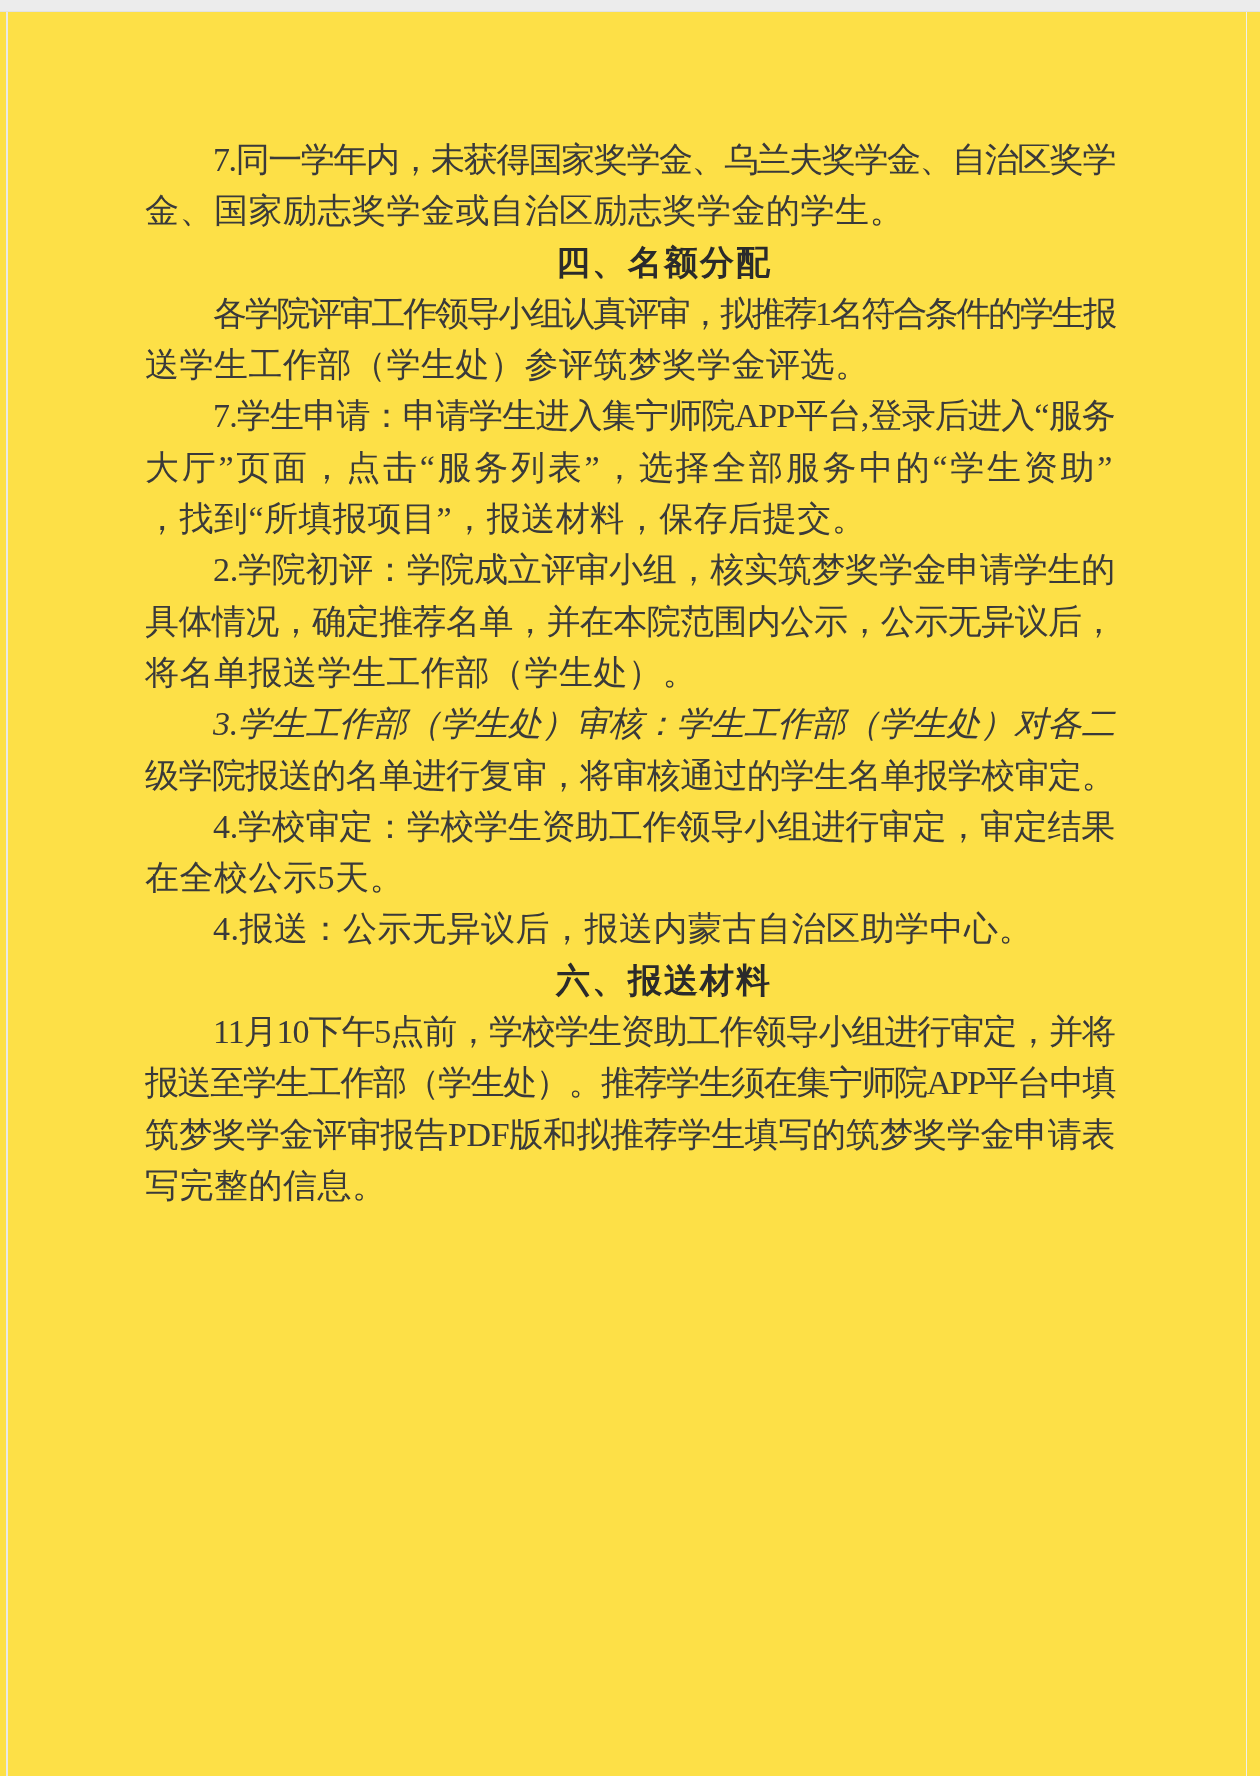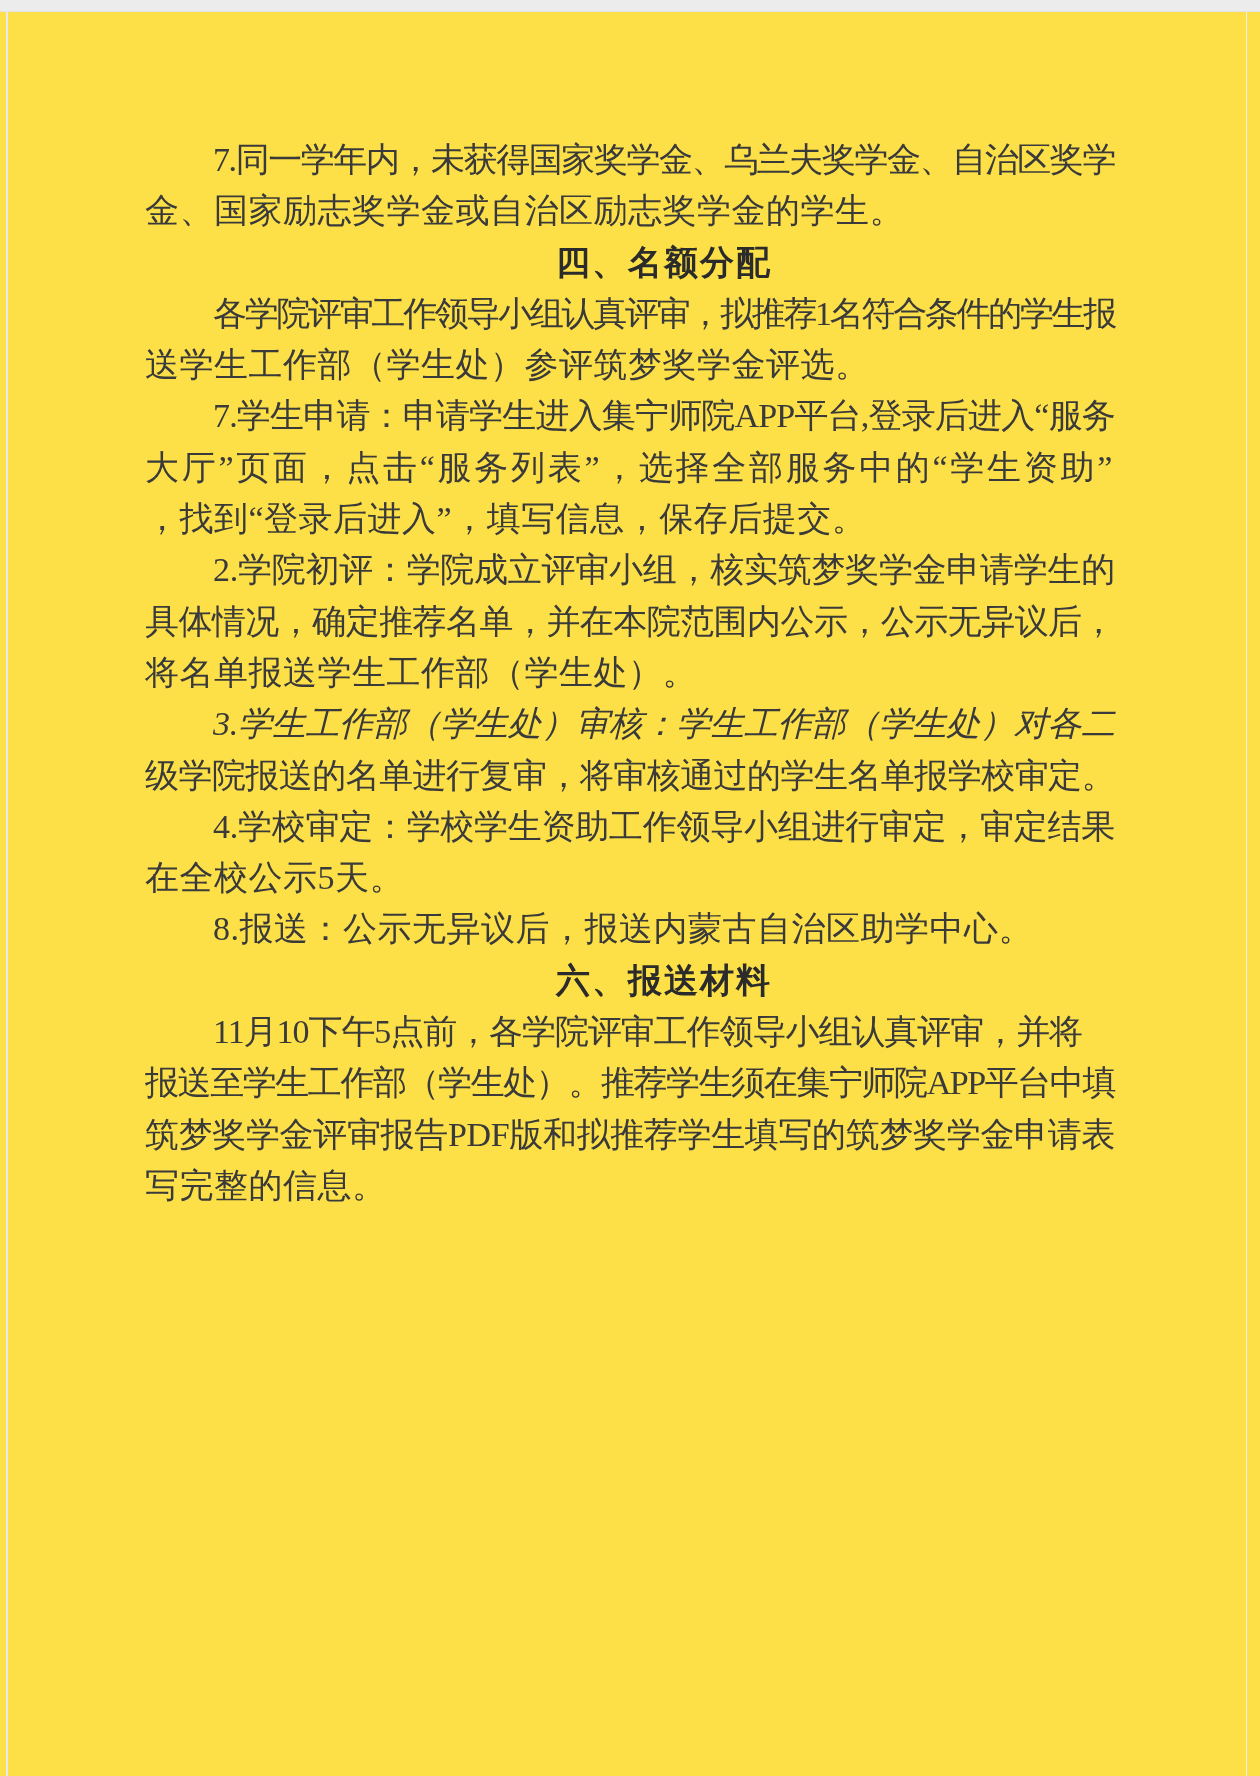--- a/index.html
+++ b/index.html
@@ -75,7 +75,7 @@
       <div class="line"><span class="line-text">送学生工作部（学生处）参评筑梦奖学金评选。</span></div>
       <div class="line indent"><span class="line-text" style="letter-spacing: -0.821573px;">7.学生申请：申请学生进入集宁师院APP平台,登录后进入“服务</span></div>
       <div class="line"><span class="line-text" style="letter-spacing: 2.70797px;">大厅”页面，点击“服务列表”，选择全部服务中的“学生资助”</span></div>
-      <div class="line"><span class="line-text">，找到“登录后进入”，填写信息，保存后提交。</span></div>
+      <div class="line"><span class="line-text">，找到“所填报项目”，报送材料，保存后提交。</span></div>
       <div class="line indent"><span class="line-text" style="letter-spacing: -0.267857px;">2.学院初评：学院成立评审小组，核实筑梦奖学金申请学生的</span></div>
       <div class="line"><span class="line-text" style="letter-spacing: -0.551724px;">具体情况，确定推荐名单，并在本院范围内公示，公示无异议后，</span></div>
       <div class="line"><span class="line-text">将名单报送学生工作部（学生处）。</span></div>

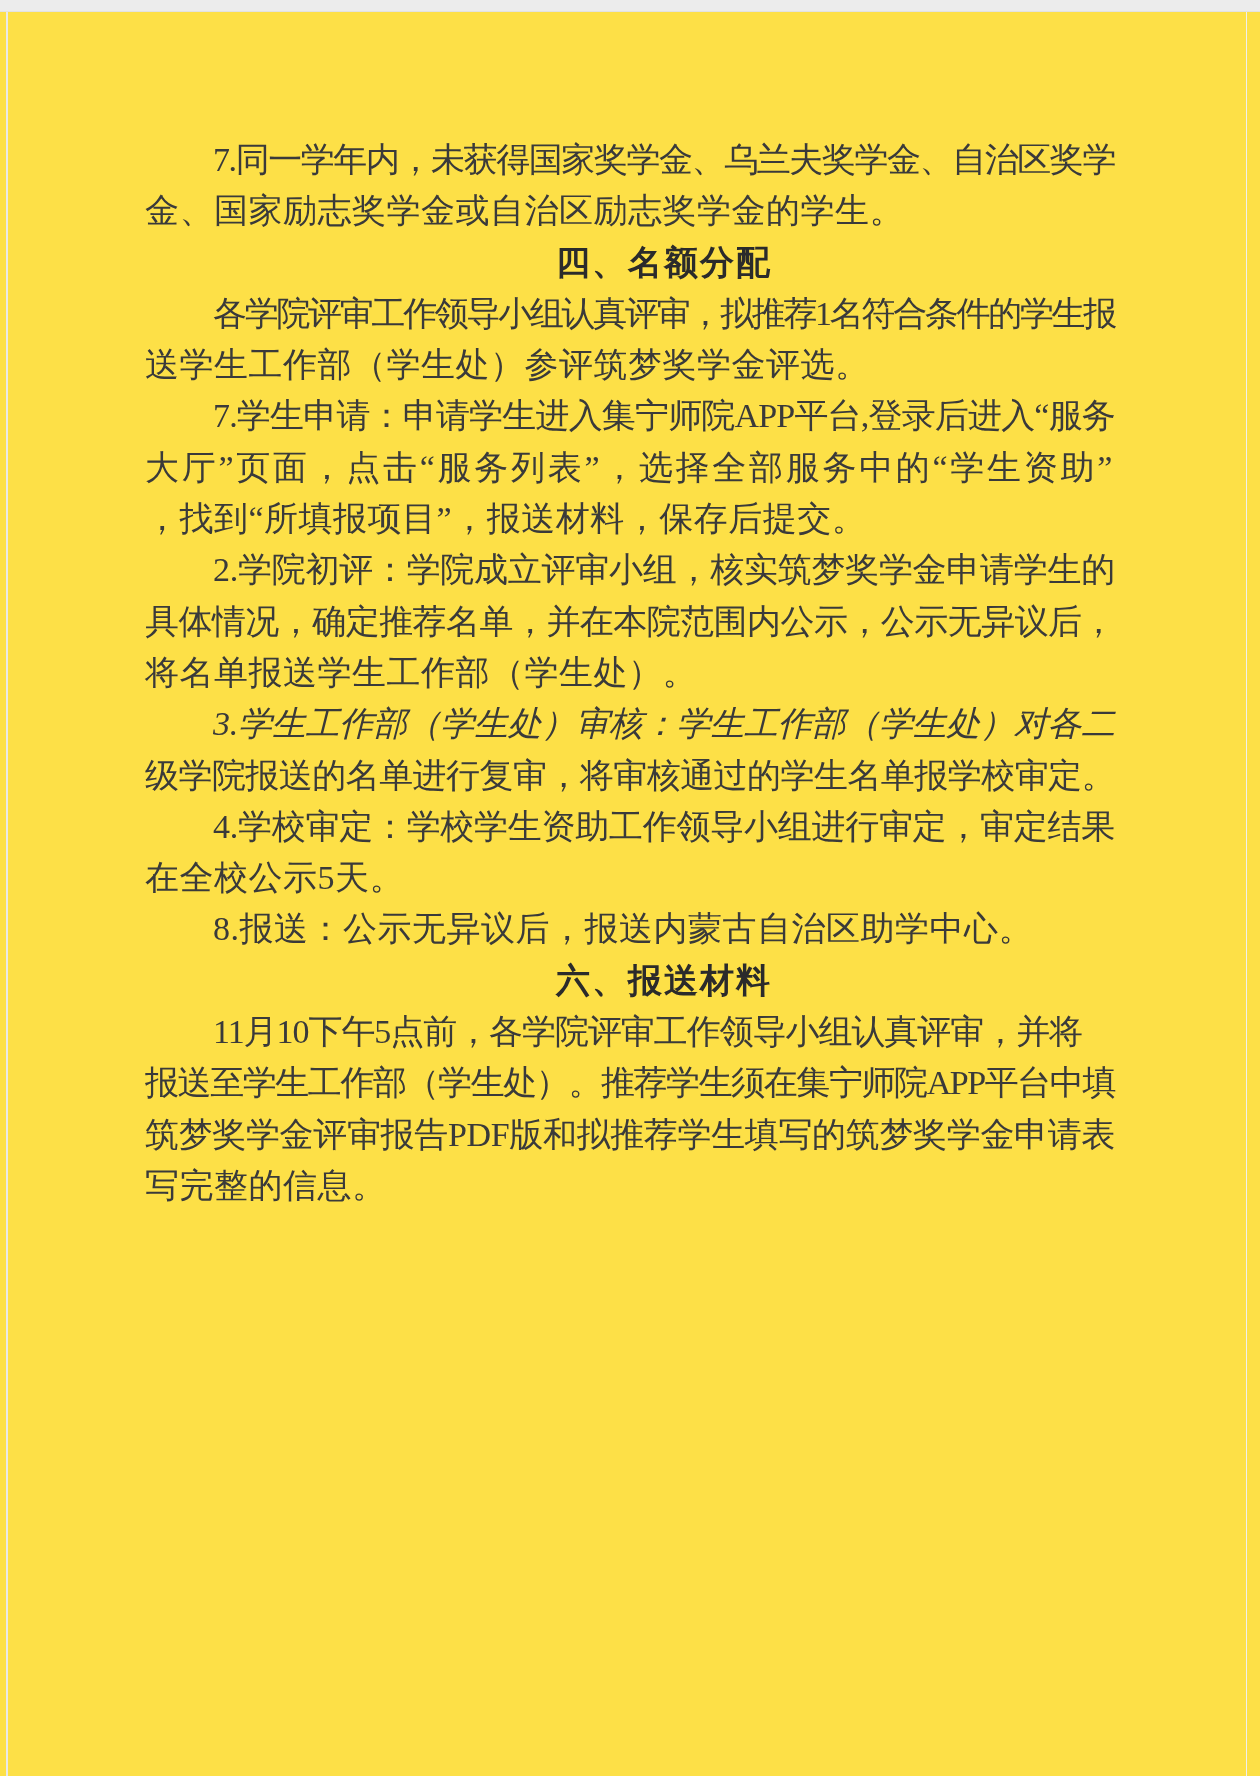--- a/index.html
+++ b/index.html
@@ -83,7 +83,7 @@
       <div class="line"><span class="line-text" style="letter-spacing: -0.551724px;">级学院报送的名单进行复审，将审核通过的学生名单报学校审定。</span></div>
       <div class="line indent"><span class="line-text" style="letter-spacing: -0.267857px;">4.学校审定：学校学生资助工作领导小组进行审定，审定结果</span></div>
       <div class="line"><span class="line-text">在全校公示5天。</span></div>
-      <div class="line indent"><span class="line-text">8.报送：公示无异议后，报送内蒙古自治区助学中心。</span></div>
+      <div class="line indent"><span class="line-text">4.报送：公示无异议后，报送内蒙古自治区助学中心。</span></div>
       <div class="line heading indent"><span class="line-text">六、报送材料</span></div>
       <div class="line indent"><span class="line-text" style="letter-spacing: -1.05833px;">11月10下午5点前，各学院评审工作领导小组认真评审，并将</span></div>
       <div class="line"><span class="line-text" style="letter-spacing: -1.43145px;">报送至学生工作部（学生处）。推荐学生须在集宁师院APP平台中填</span></div>

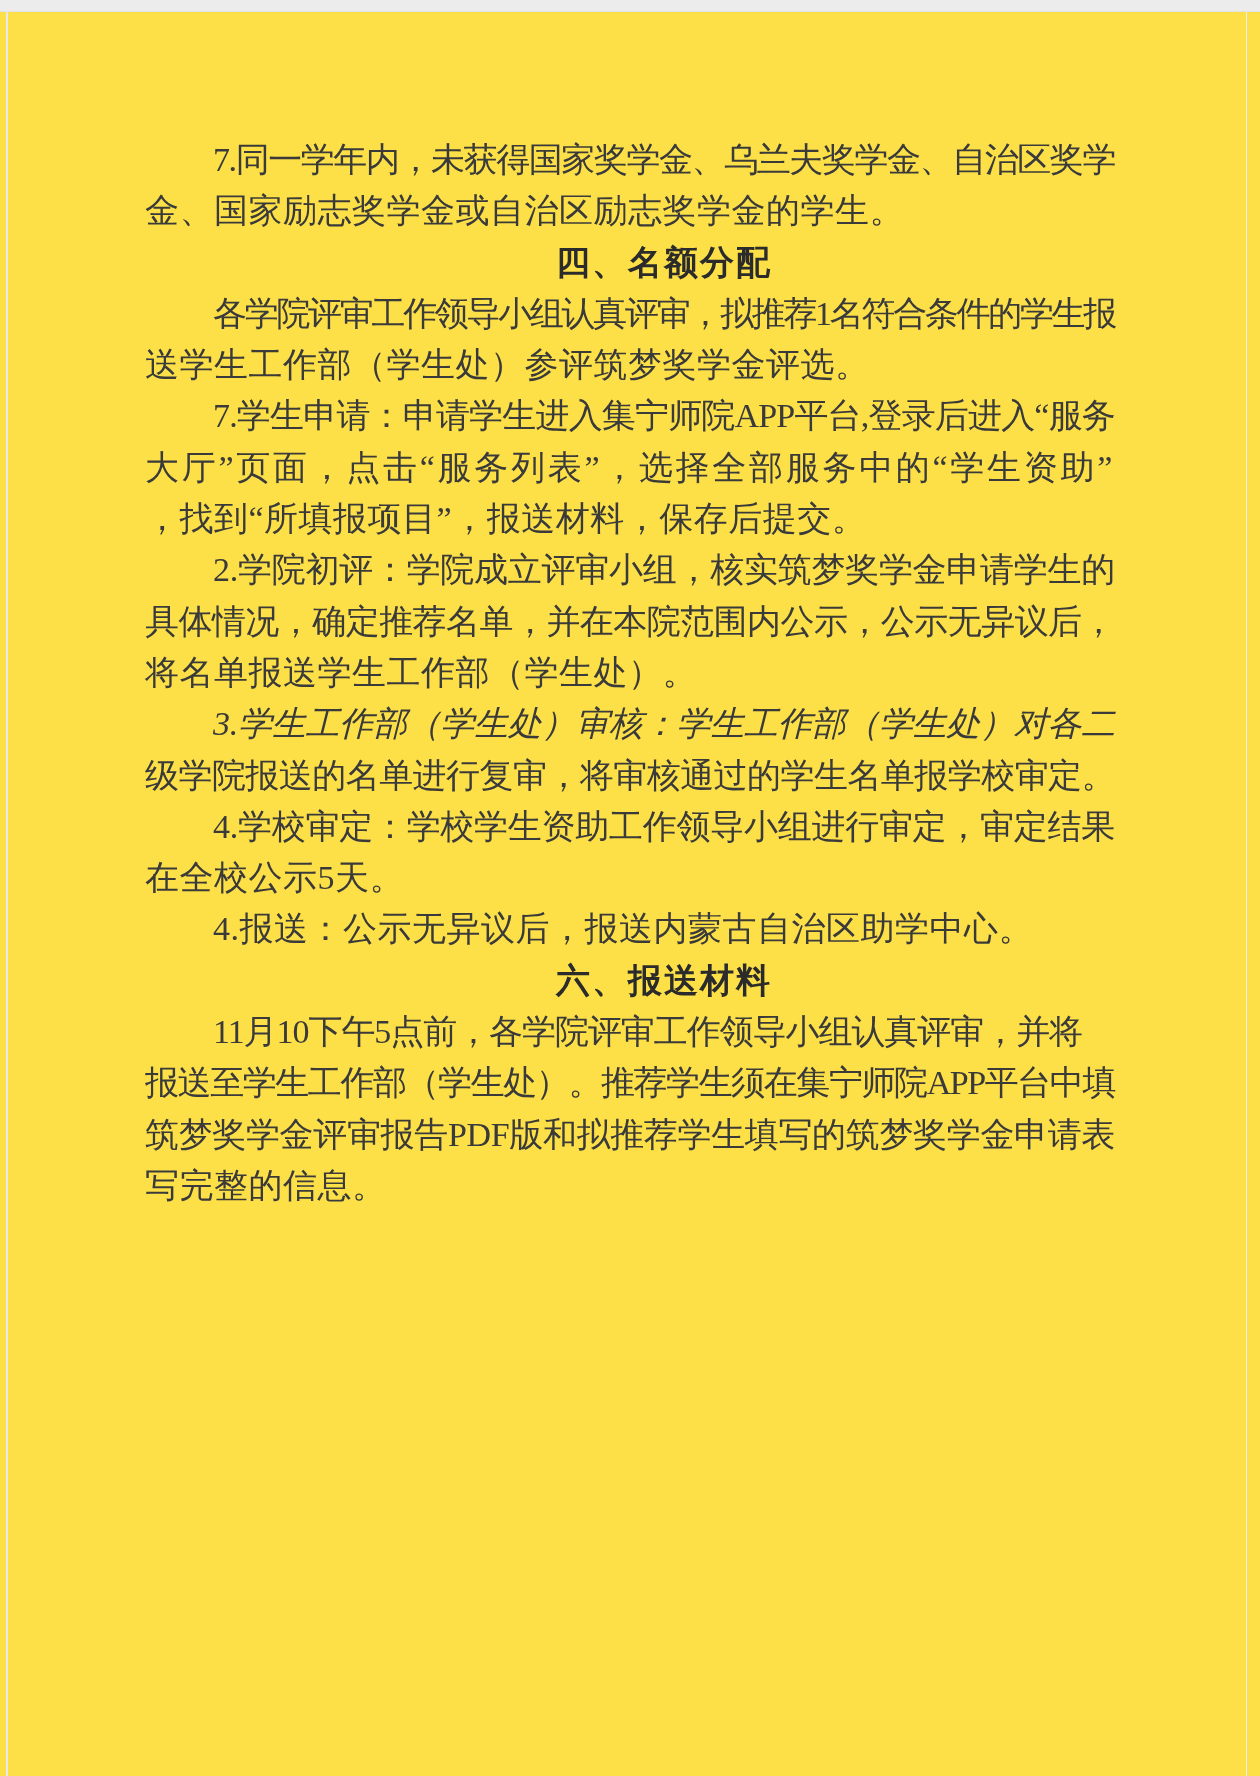--- a/index.html
+++ b/index.html
@@ -85,7 +85,7 @@
       <div class="line"><span class="line-text">在全校公示5天。</span></div>
       <div class="line indent"><span class="line-text">4.报送：公示无异议后，报送内蒙古自治区助学中心。</span></div>
       <div class="line heading indent"><span class="line-text">六、报送材料</span></div>
-      <div class="line indent"><span class="line-text" style="letter-spacing: -1.05833px;">11月10下午5点前，各学院评审工作领导小组认真评审，并将</span></div>
+      <div class="line indent"><span class="line-text" style="letter-spacing: -1.05833px;">11月10下午5点前，学校学生资助工作领导小组进行审定，并将</span></div>
       <div class="line"><span class="line-text" style="letter-spacing: -1.43145px;">报送至学生工作部（学生处）。推荐学生须在集宁师院APP平台中填</span></div>
       <div class="line"><span class="line-text" style="letter-spacing: -0.345833px;">筑梦奖学金评审报告PDF版和拟推荐学生填写的筑梦奖学金申请表</span></div>
       <div class="line"><span class="line-text">写完整的信息。</span></div>

